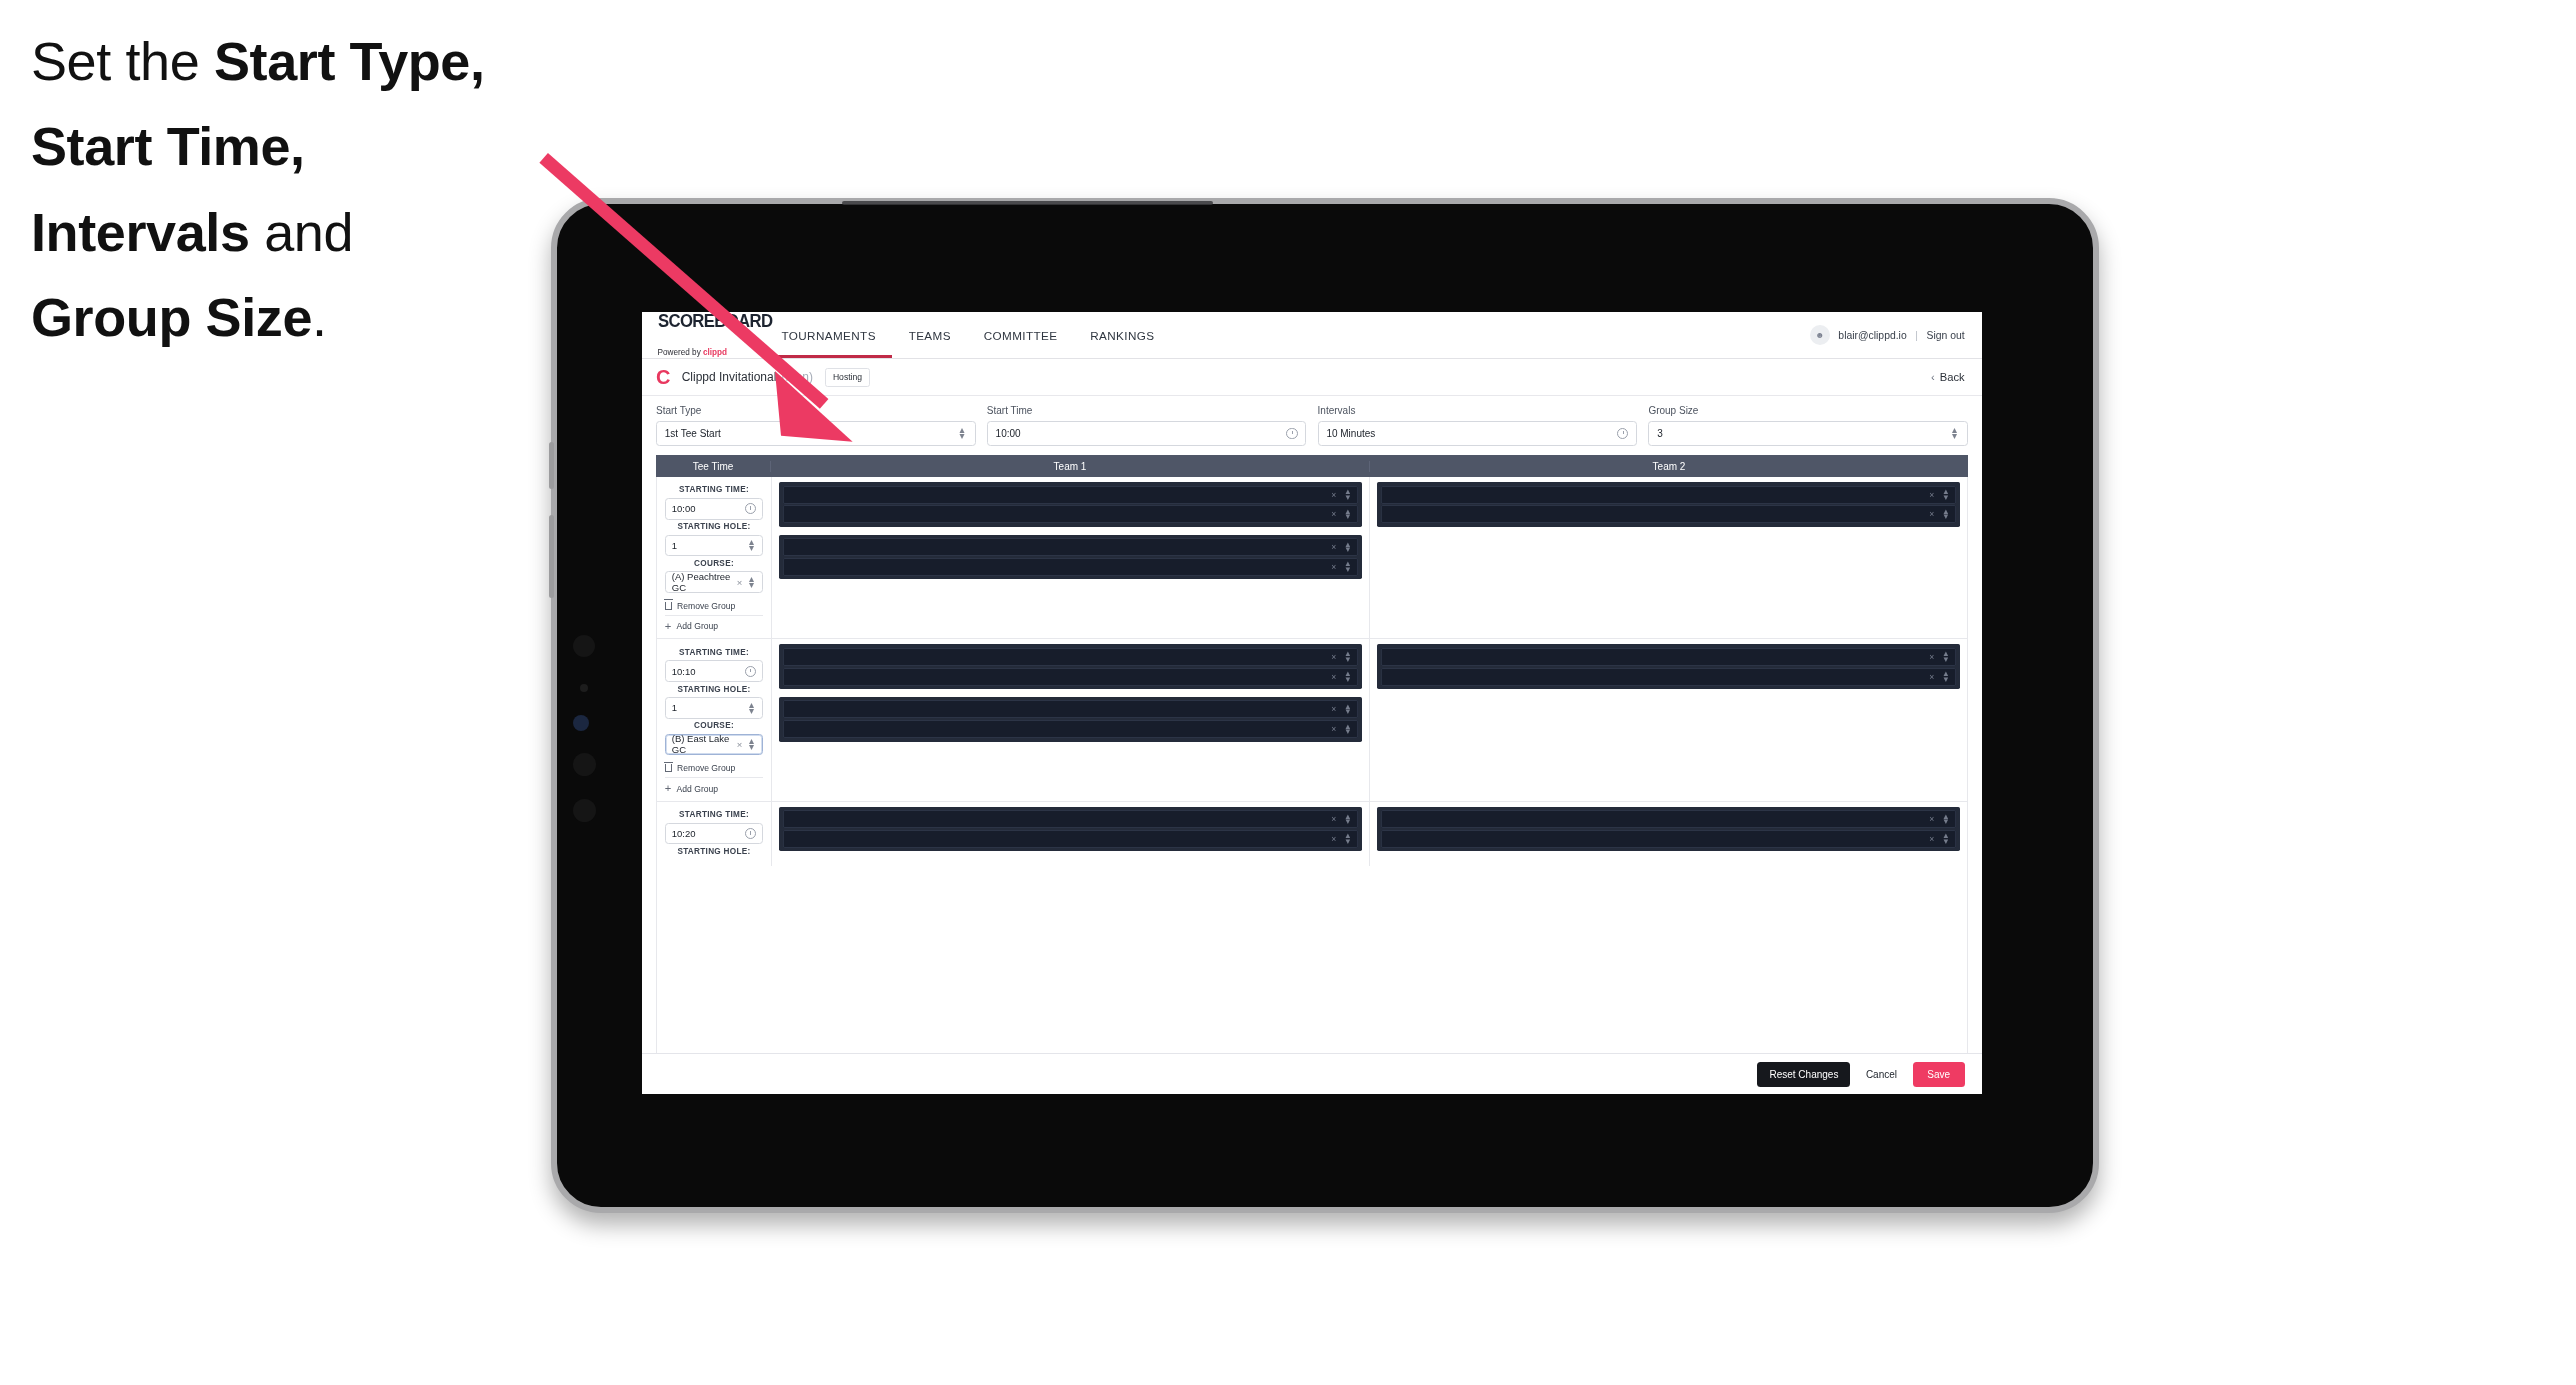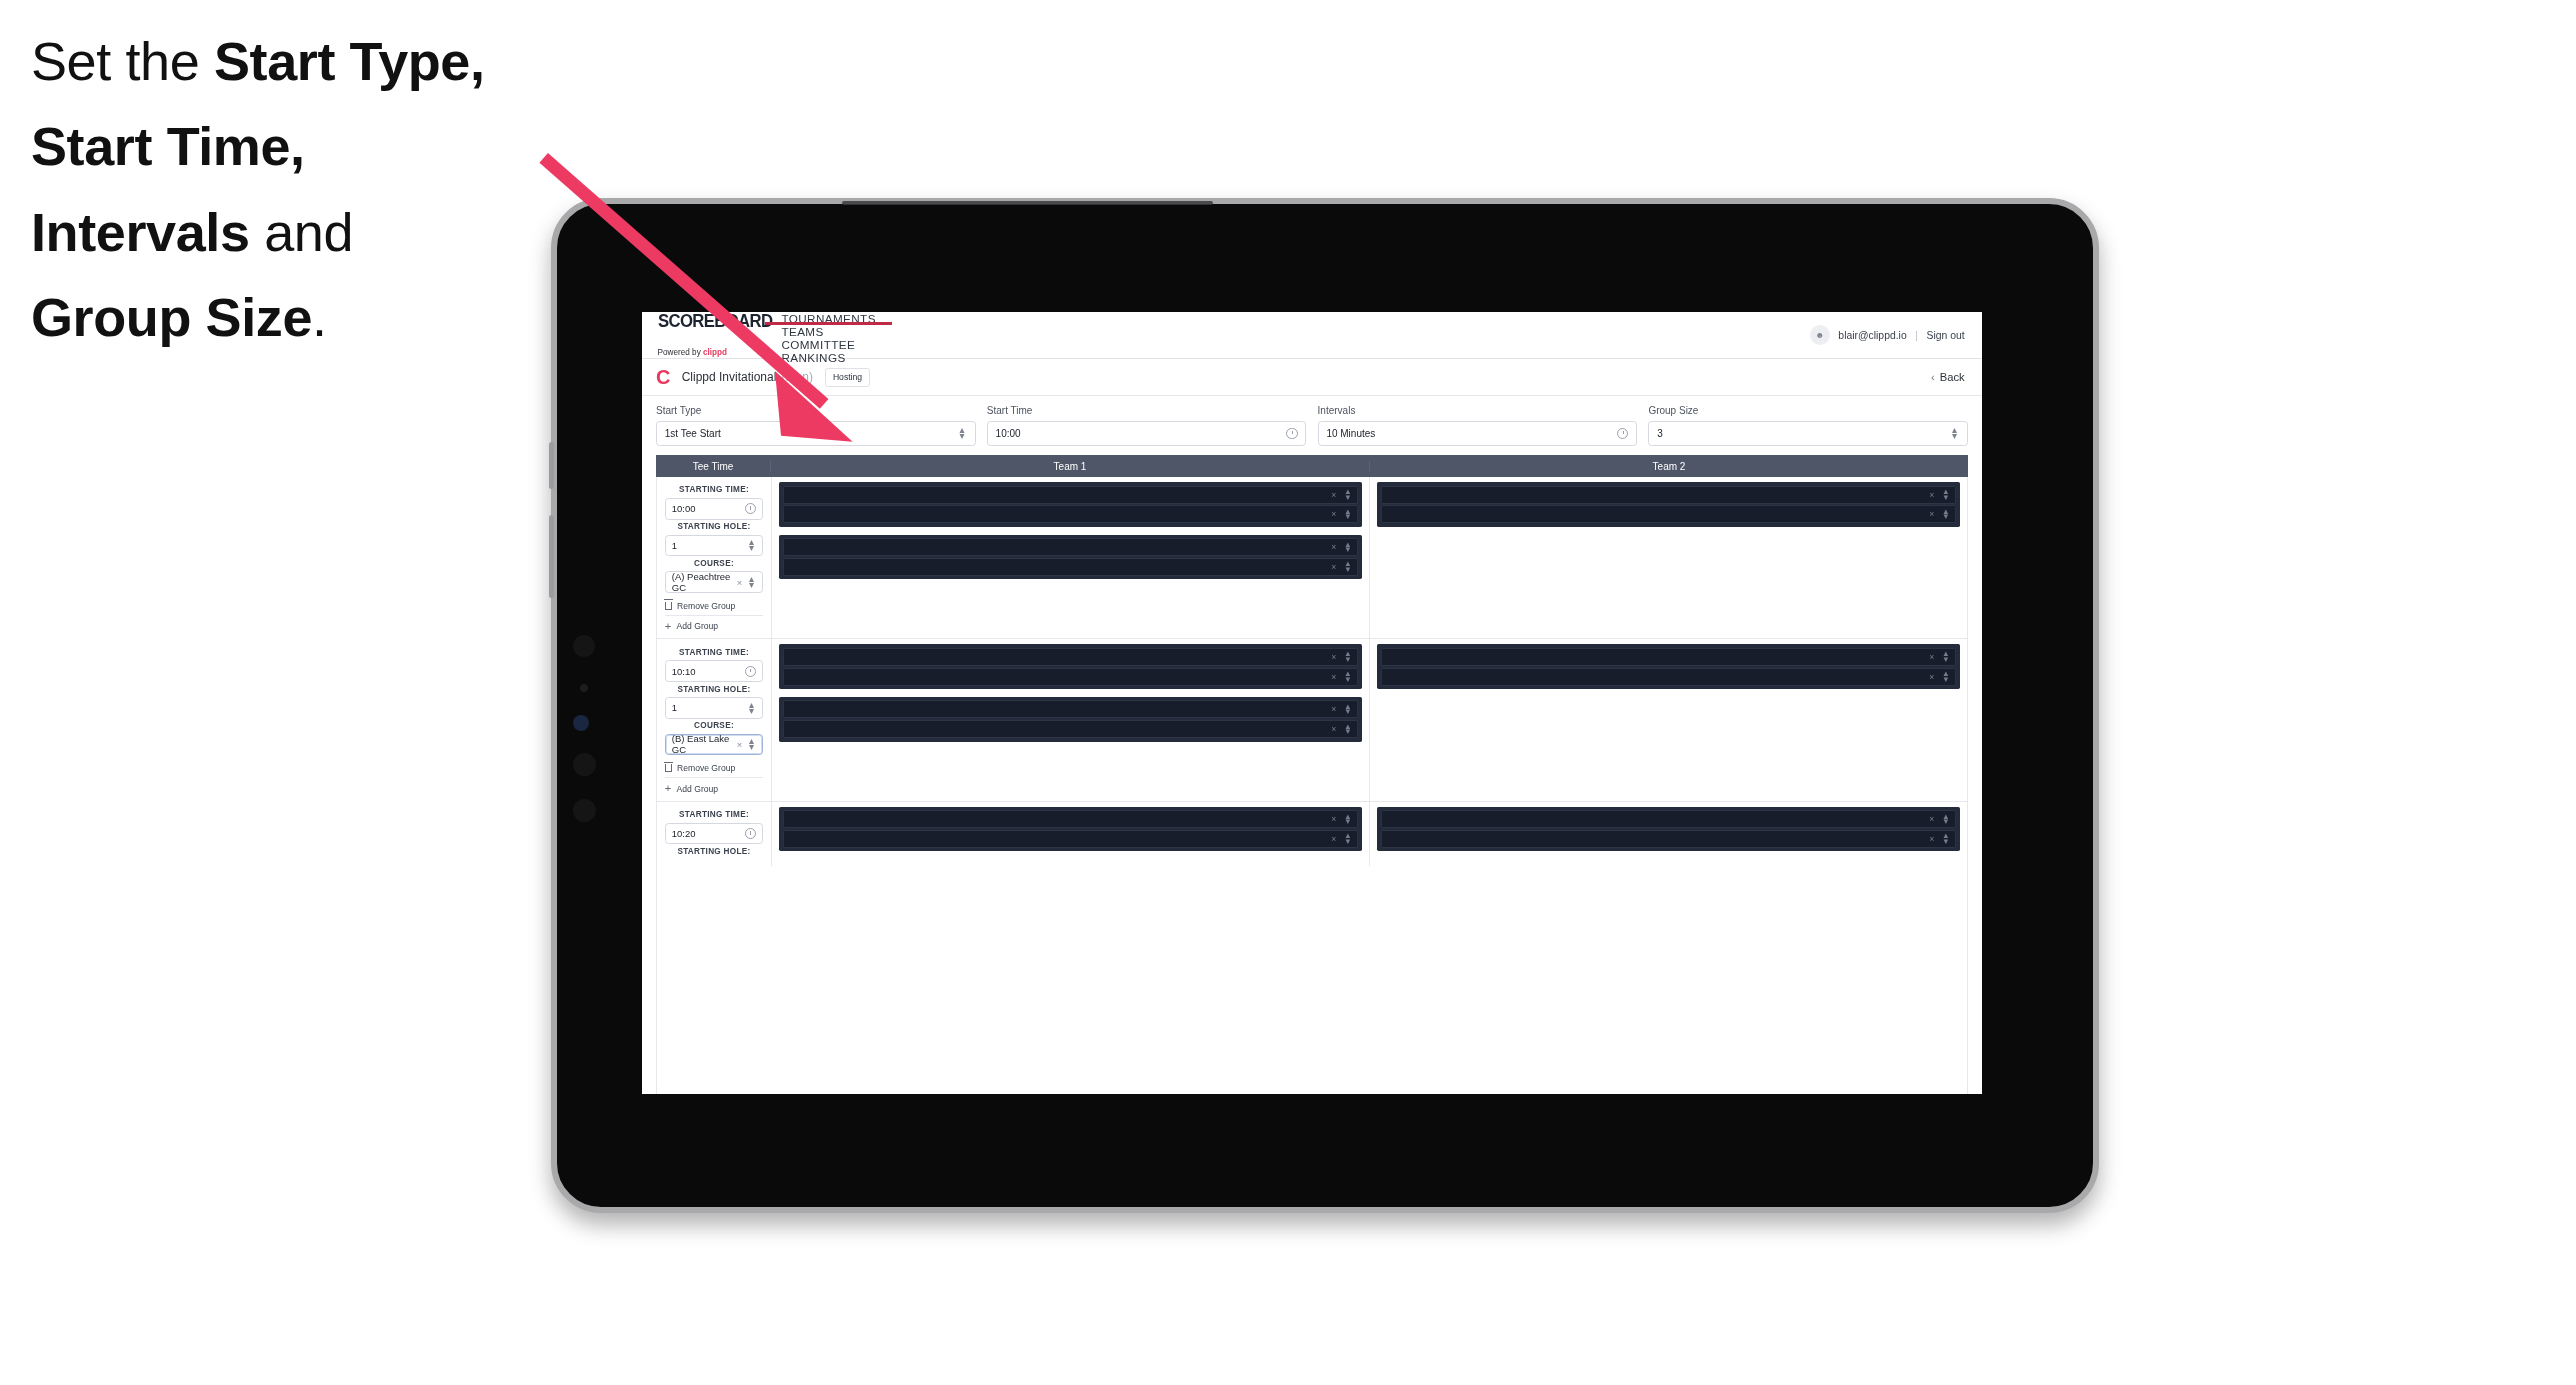--- a/index.html
+++ b/index.html
@@ -87,7 +87,7 @@
   }
   .logo-sub .pink { color: #e8385f; font-weight: 700; }
 
-  .nav-items { display: flex; align-items: stretch; flex-direction: column; }
+  .nav-items { display: flex; align-items: stretch; }
   .nav-item {
     display: flex; align-items: center;
     padding: 0 16.4px;

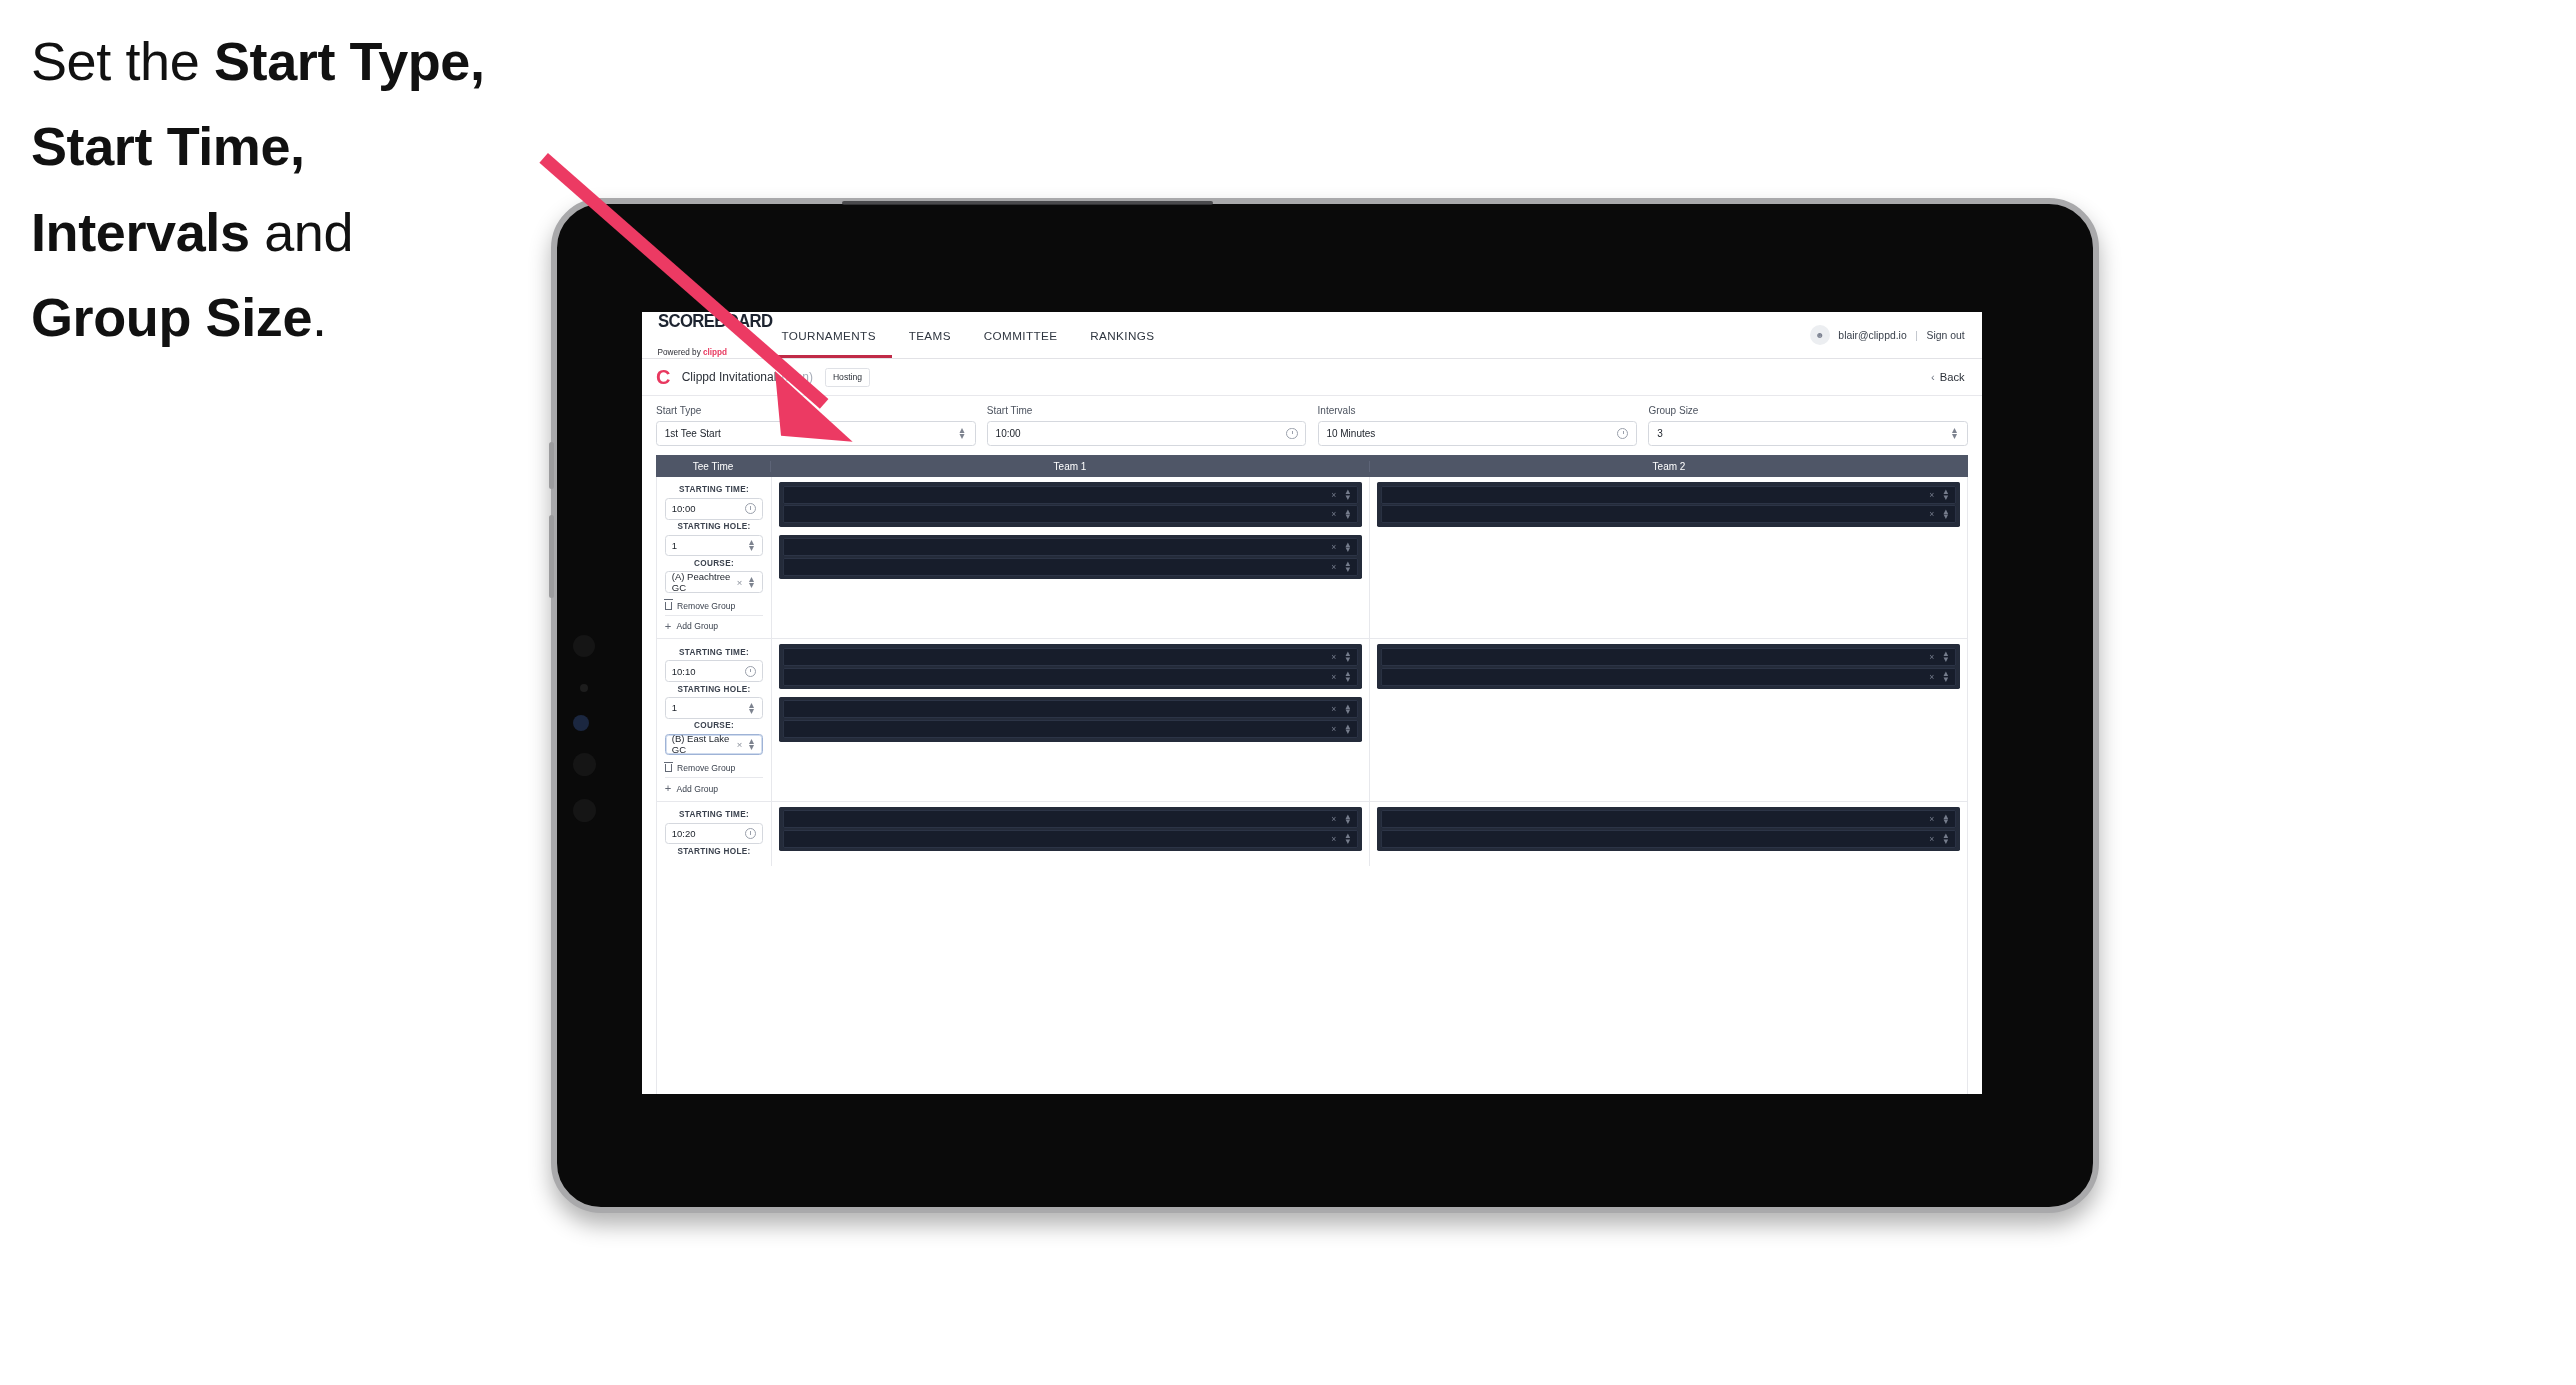--- a/index.html
+++ b/index.html
@@ -528,6 +528,11 @@
           </div>
         </div>
 
+      <div class="footer">
+        <div class="btn-reset">Reset Changes</div>
+        <div class="btn-cancel">Cancel</div>
+        <div class="btn-save">Save</div>
+      </div>
 
     </div>
   </div>

